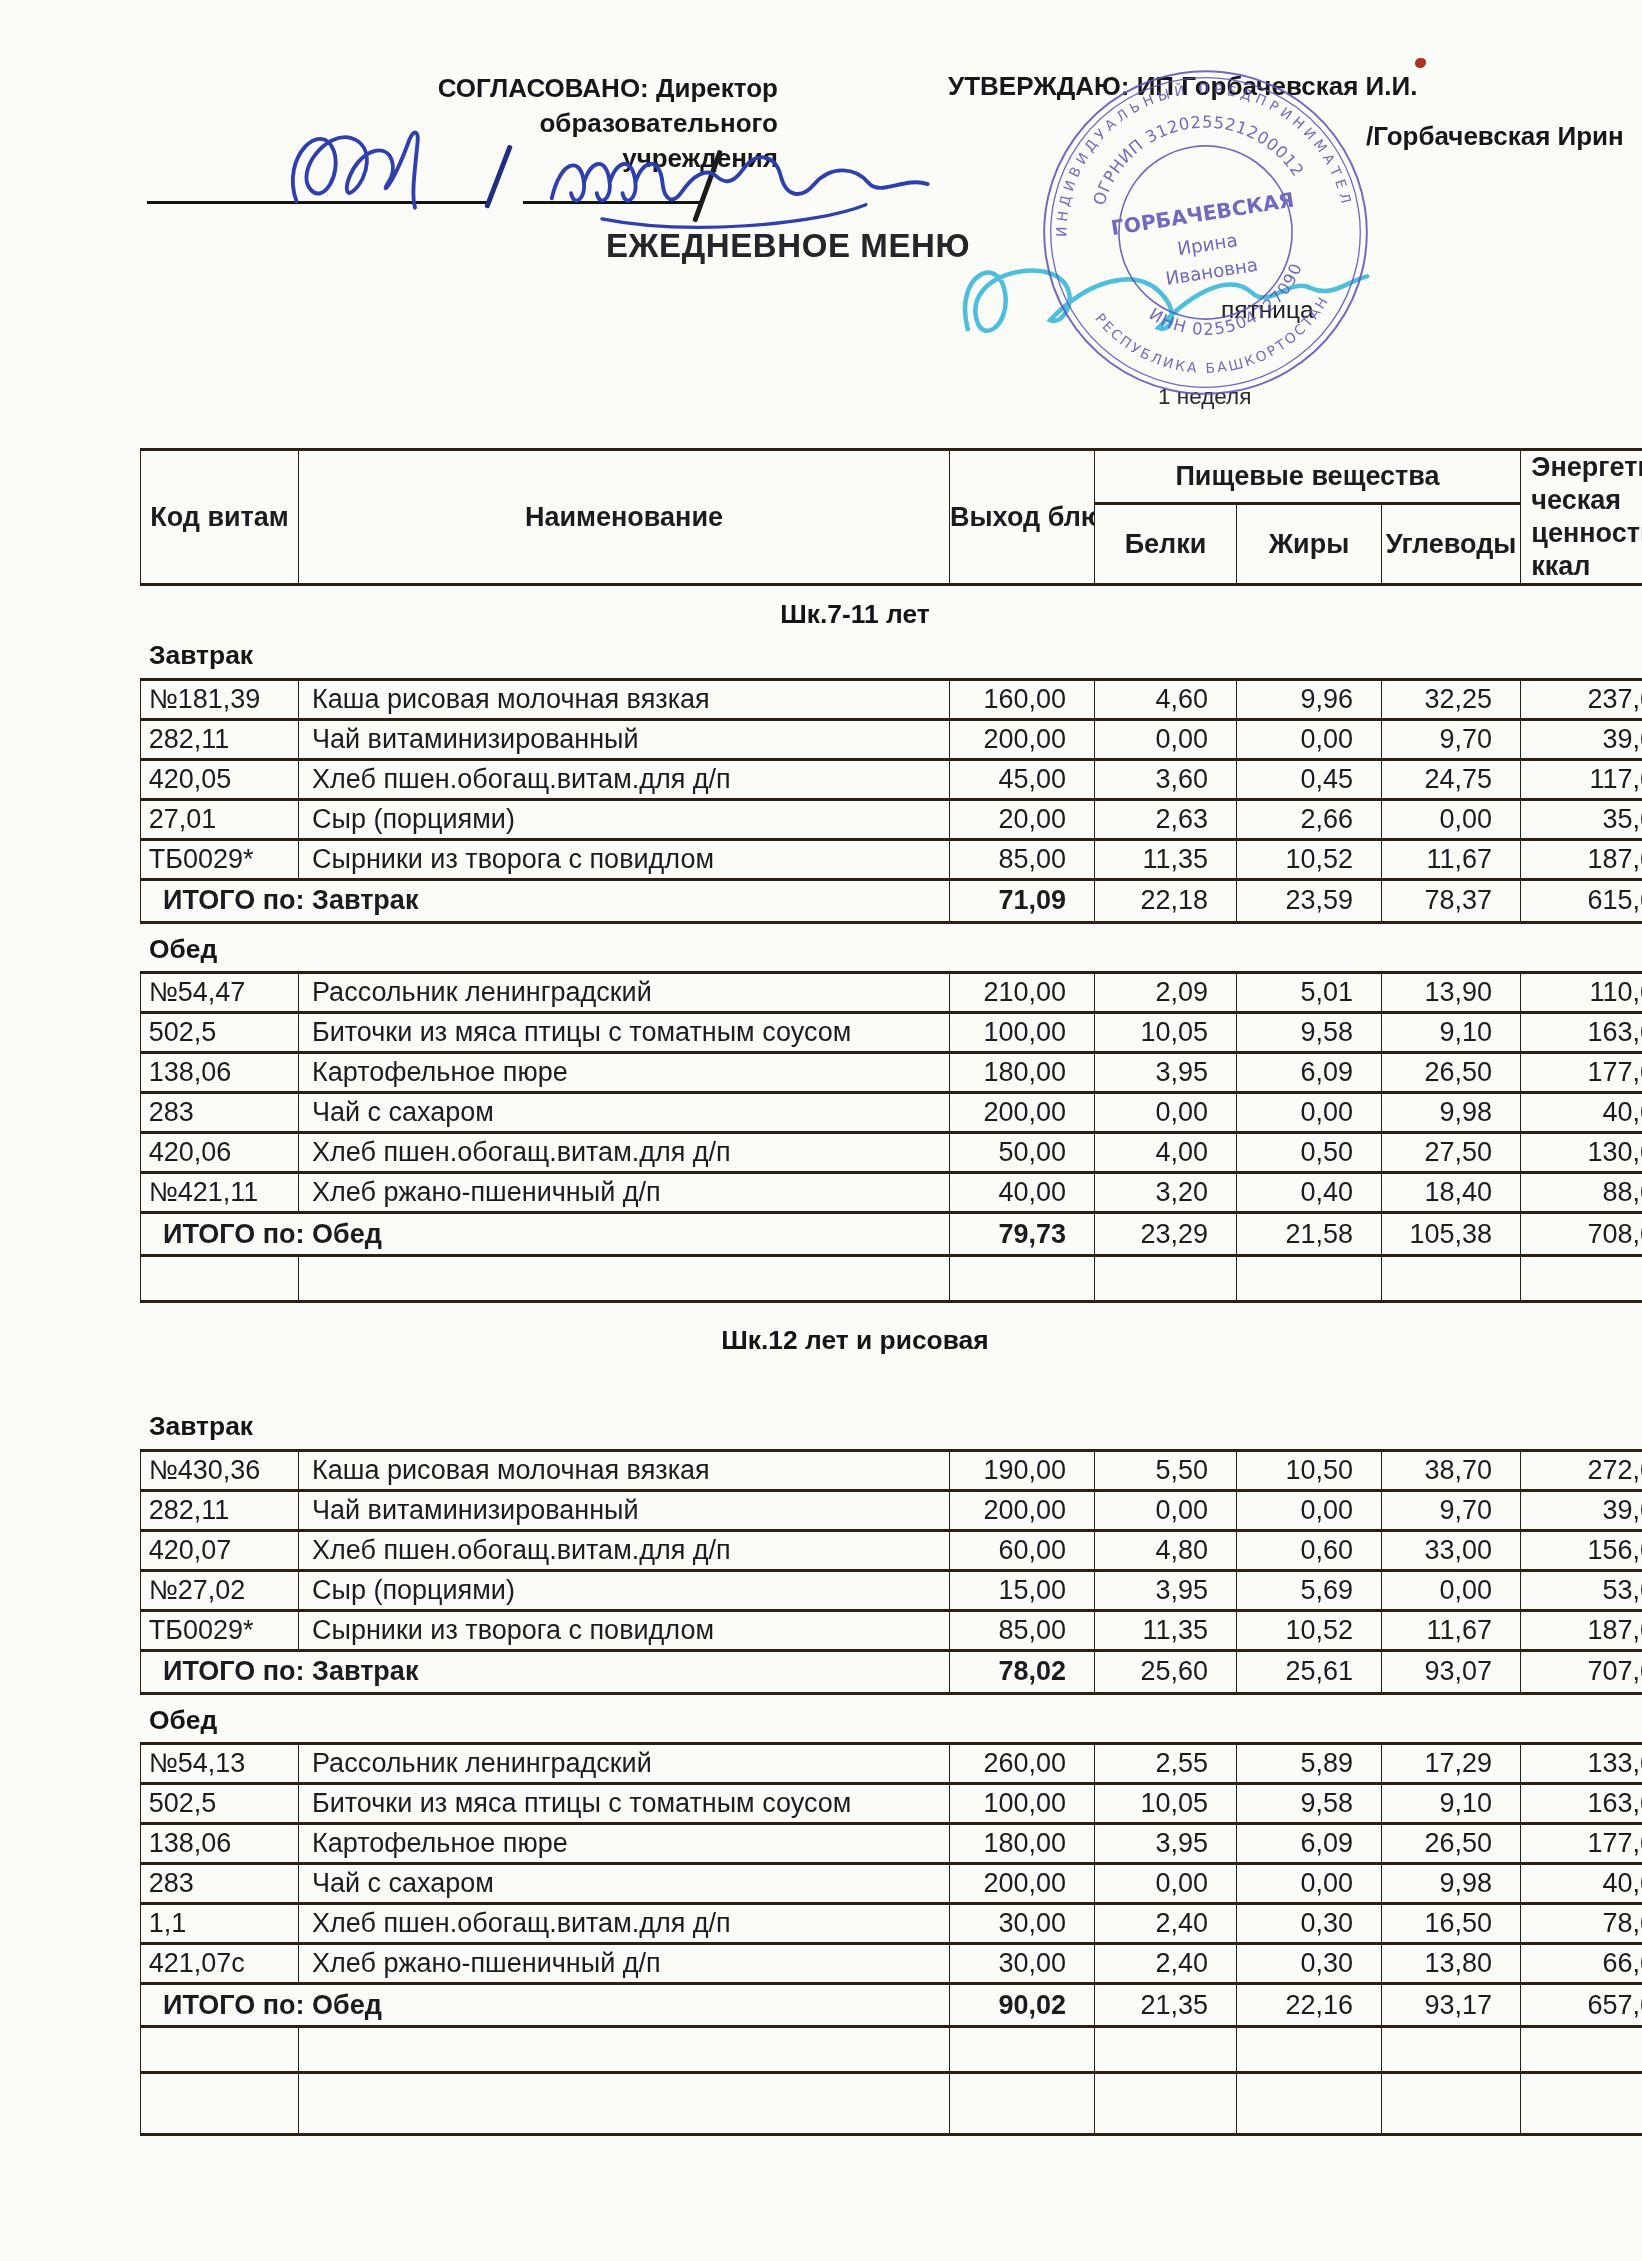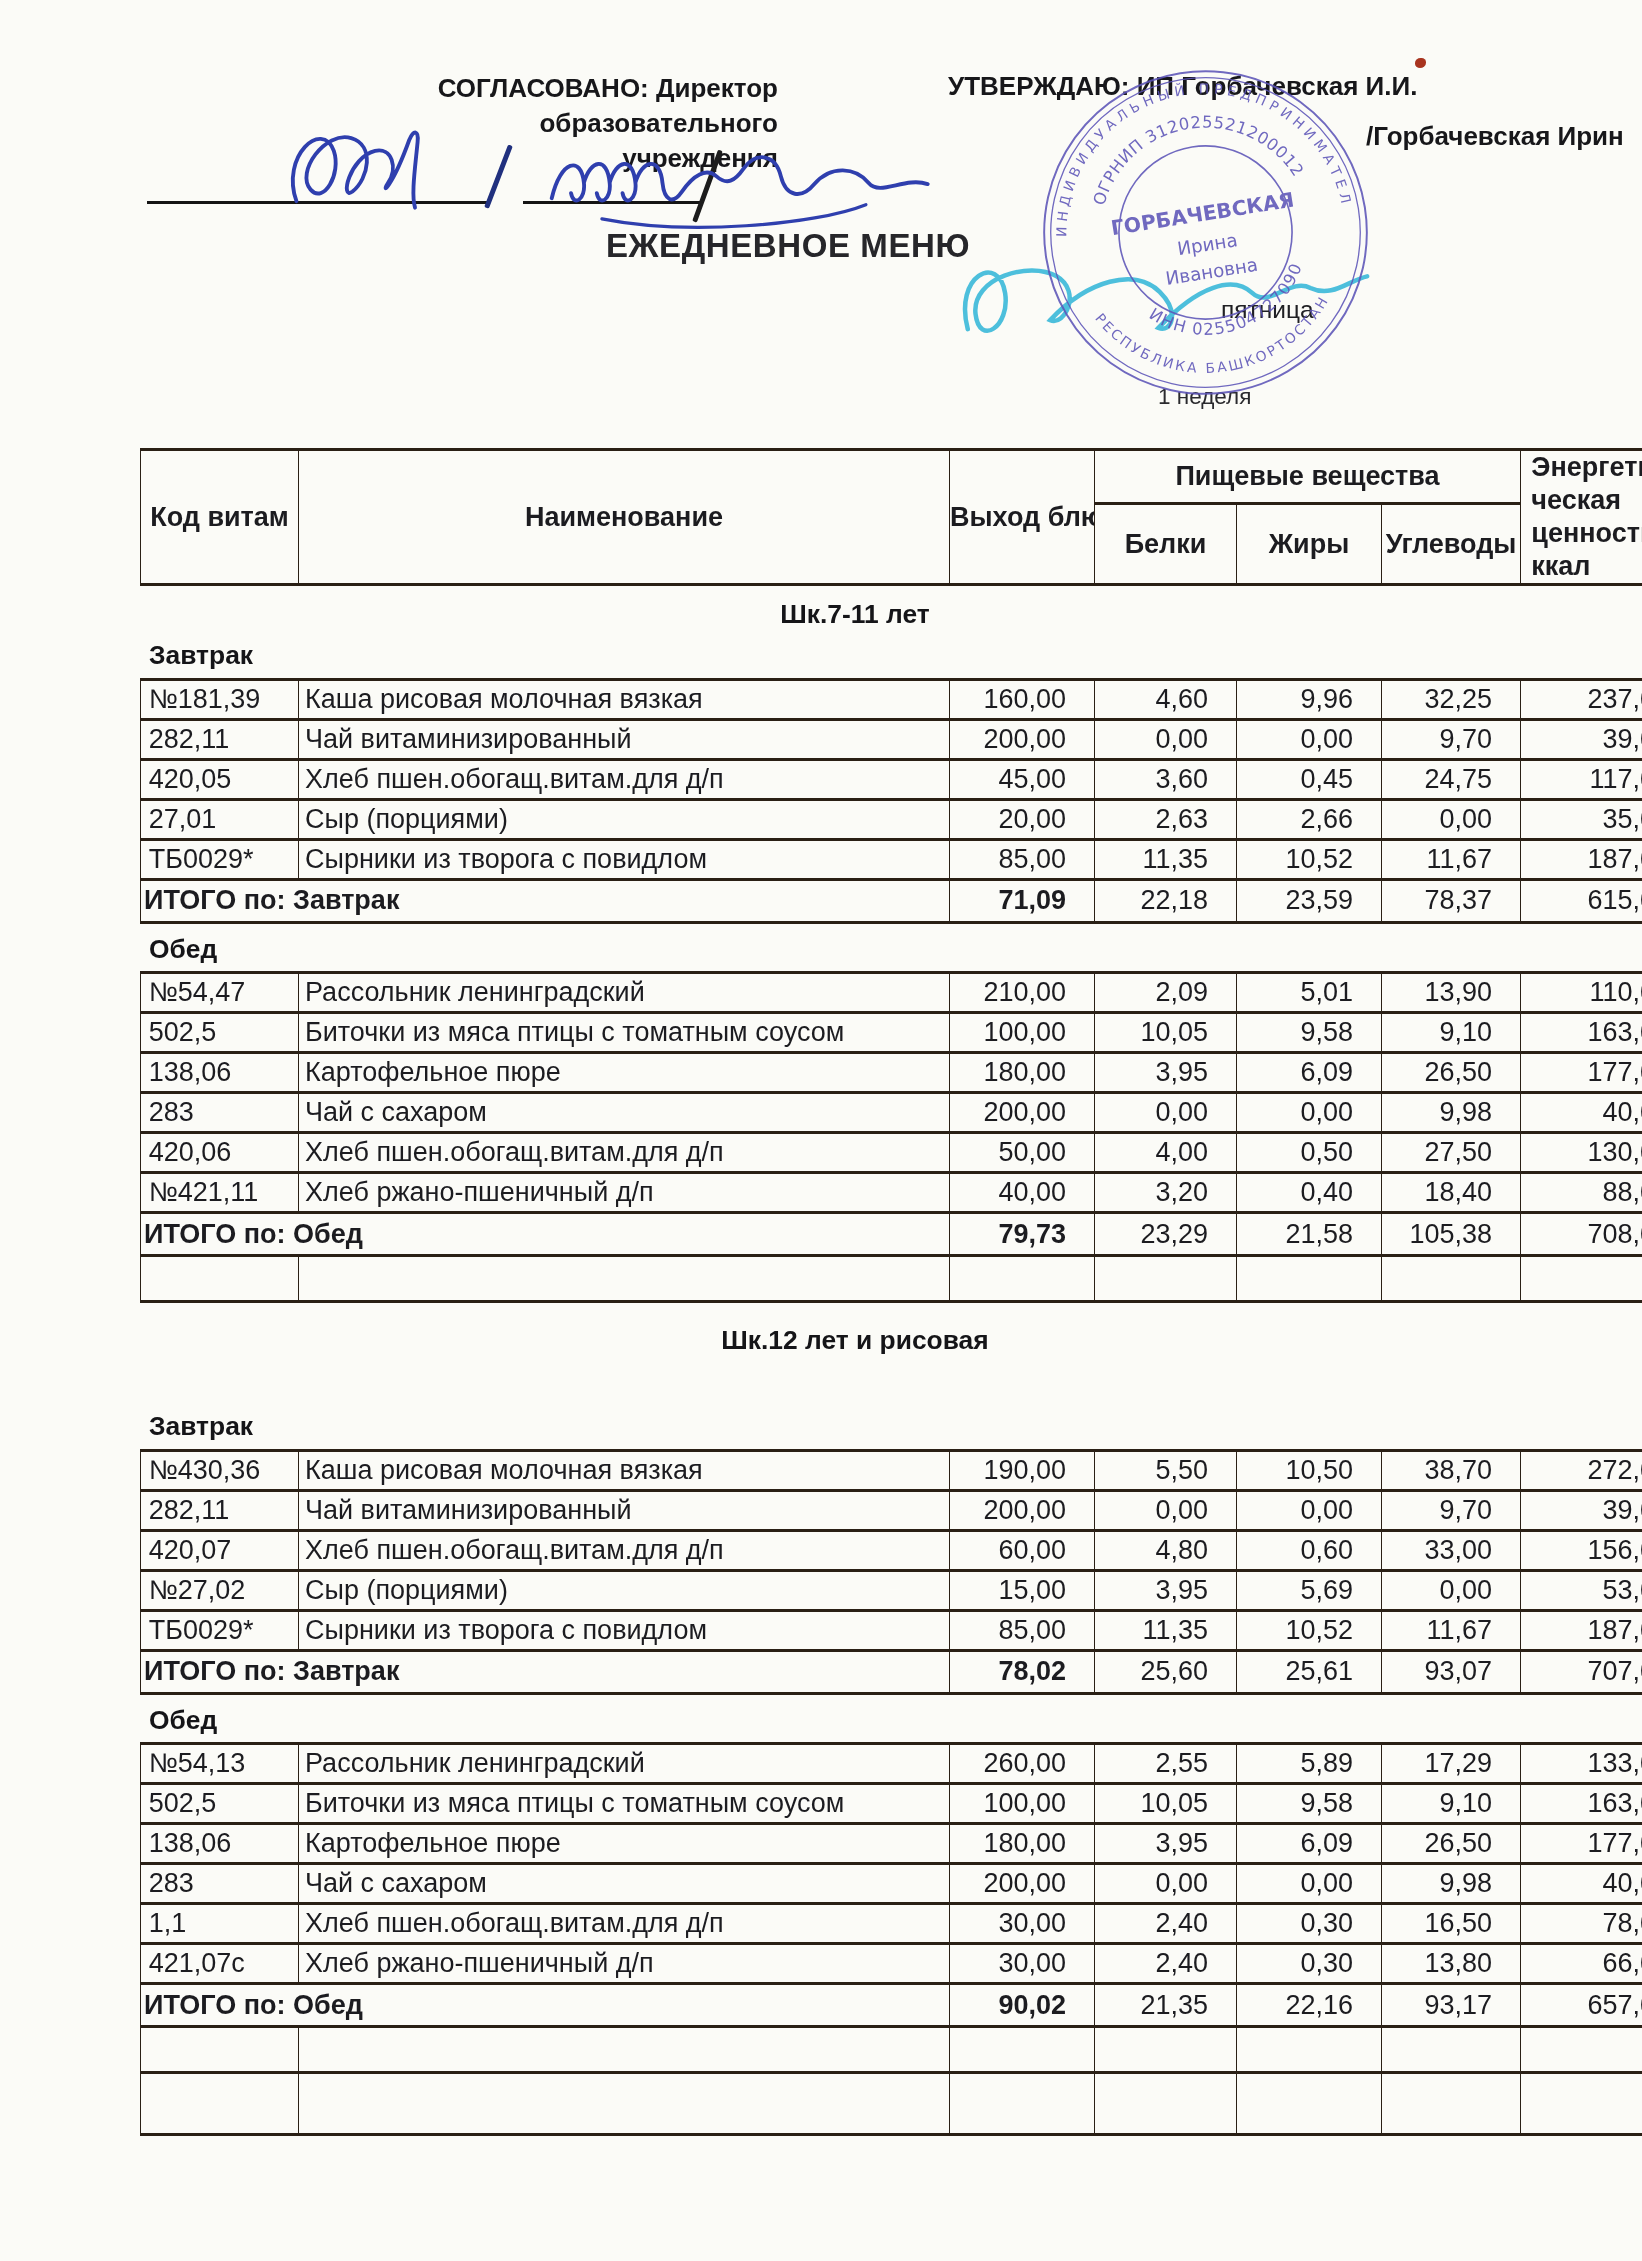--- a/index.html
+++ b/index.html
@@ -48,7 +48,7 @@
   .energy-cell span { display:block; }
 
   .c-code { padding-left:7.7px;  height:40px; }
-  .c-name { padding-left:6px;  height:40px; }
+  .c-name { padding-left:13px;  height:40px; }
   .c-num  { text-align:right; padding-right:28px; height:40px; }
   .c-kcal { text-align:right; padding-right:70px; height:40px; }
   .total-row td { height:43px; }

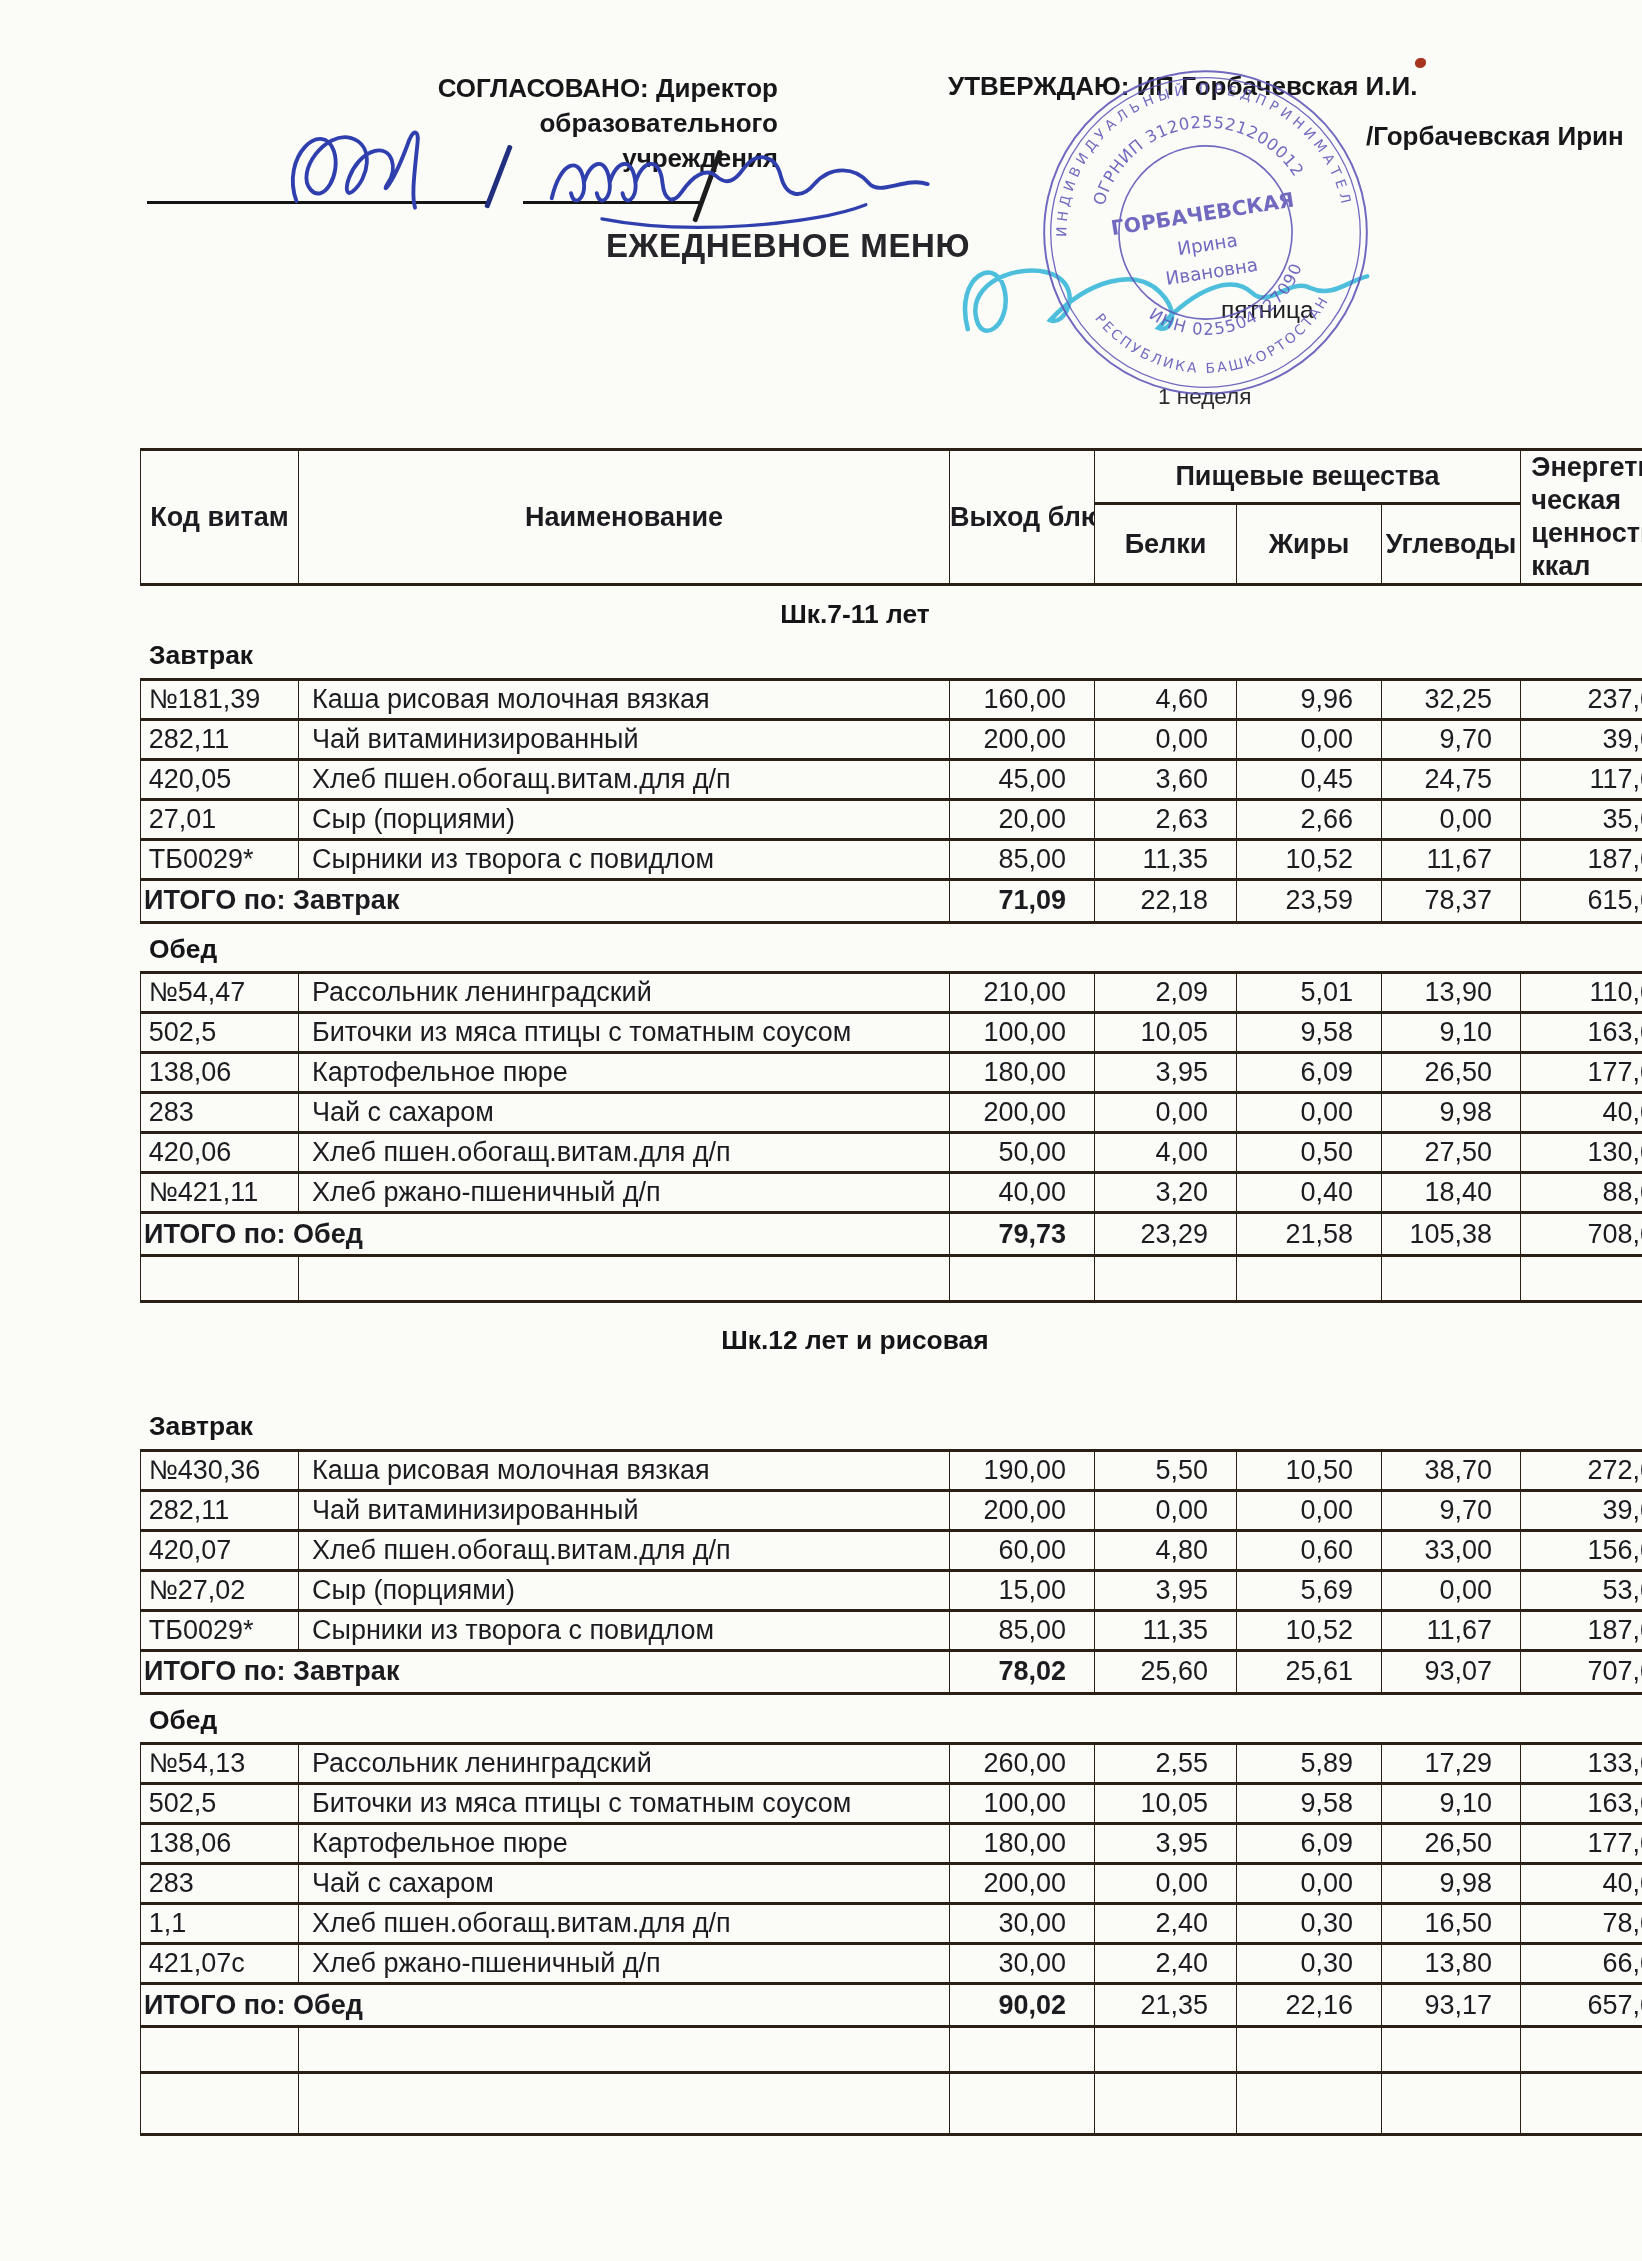--- a/index.html
+++ b/index.html
@@ -52,7 +52,7 @@
   .c-num  { text-align:right; padding-right:28px; height:40px; }
   .c-kcal { text-align:right; padding-right:70px; height:40px; }
   .total-row td { height:43px; }
-  .total-label { font-weight:700; padding-left:3px; }
+  .total-label { font-weight:700; padding-left:22px; }
   .total-out   { font-weight:700; }
   .er1 td { height:46px; }
   .er2 td { height:62px; }

